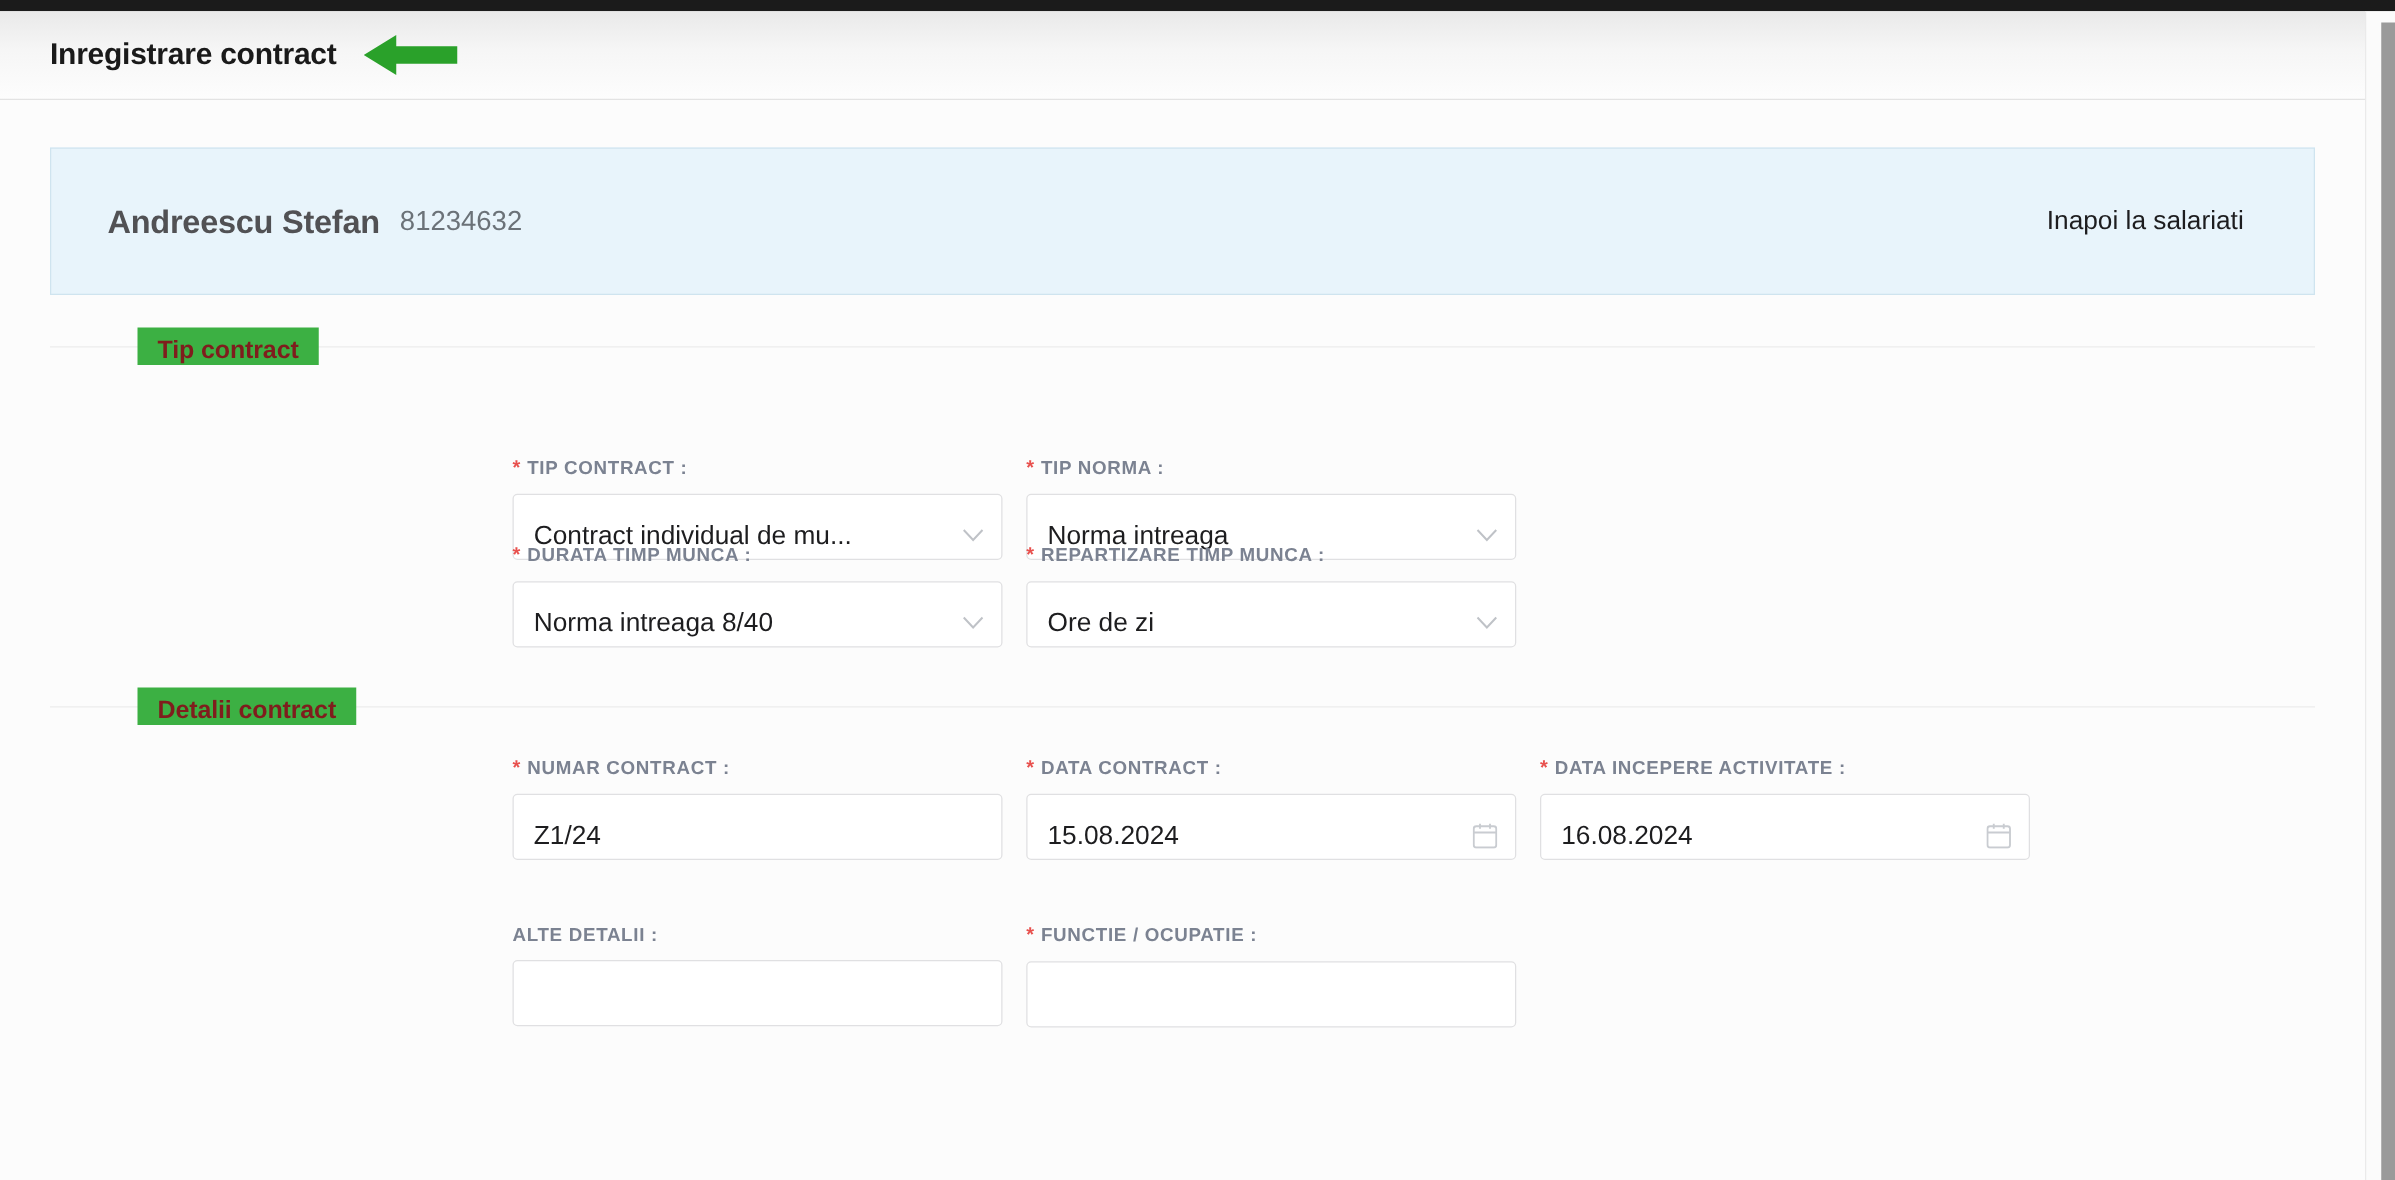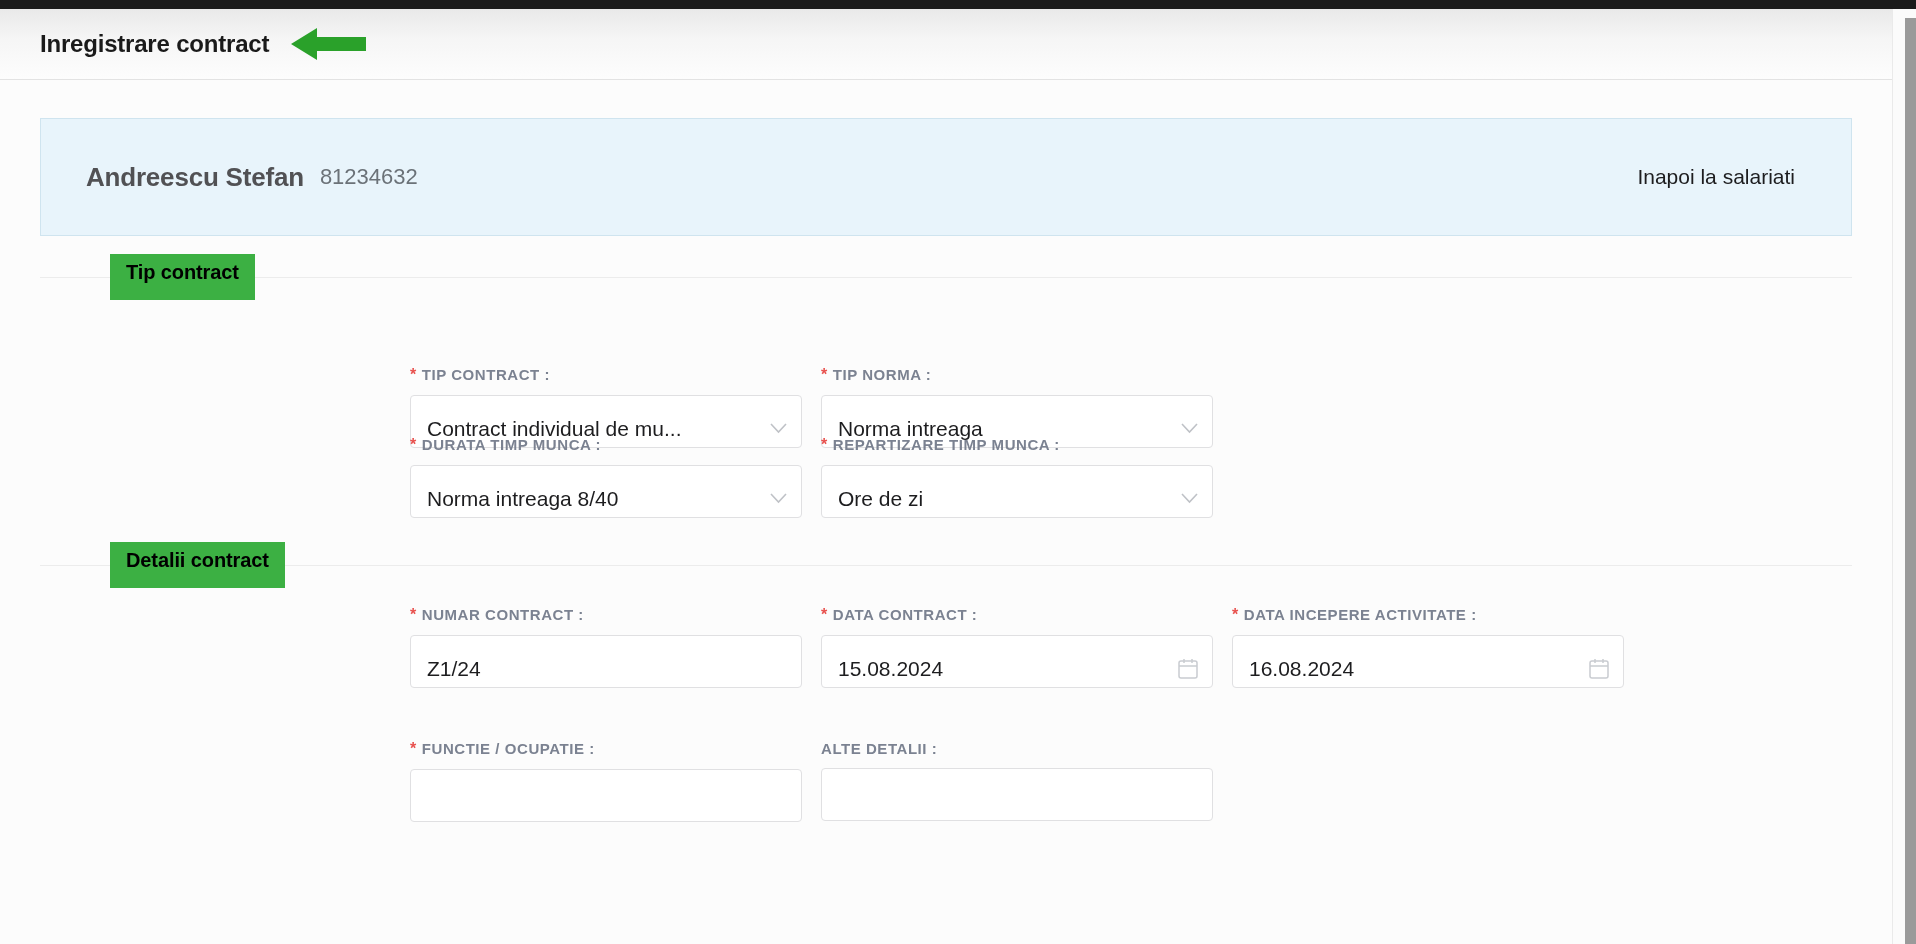--- a/index.html
+++ b/index.html
@@ -102,10 +102,10 @@
   .section-chip {
     position: relative;
     background: #3cb043;
-    color: #000000;
+    color: #7f1d1d;
     font-size: 20px;
     font-weight: bold;
-    padding: 7px 16px 16px 16px;
+    padding: 7px 16px 0 16px;
     margin-left: 70px;
     white-space: nowrap;
     letter-spacing: -0.1px;

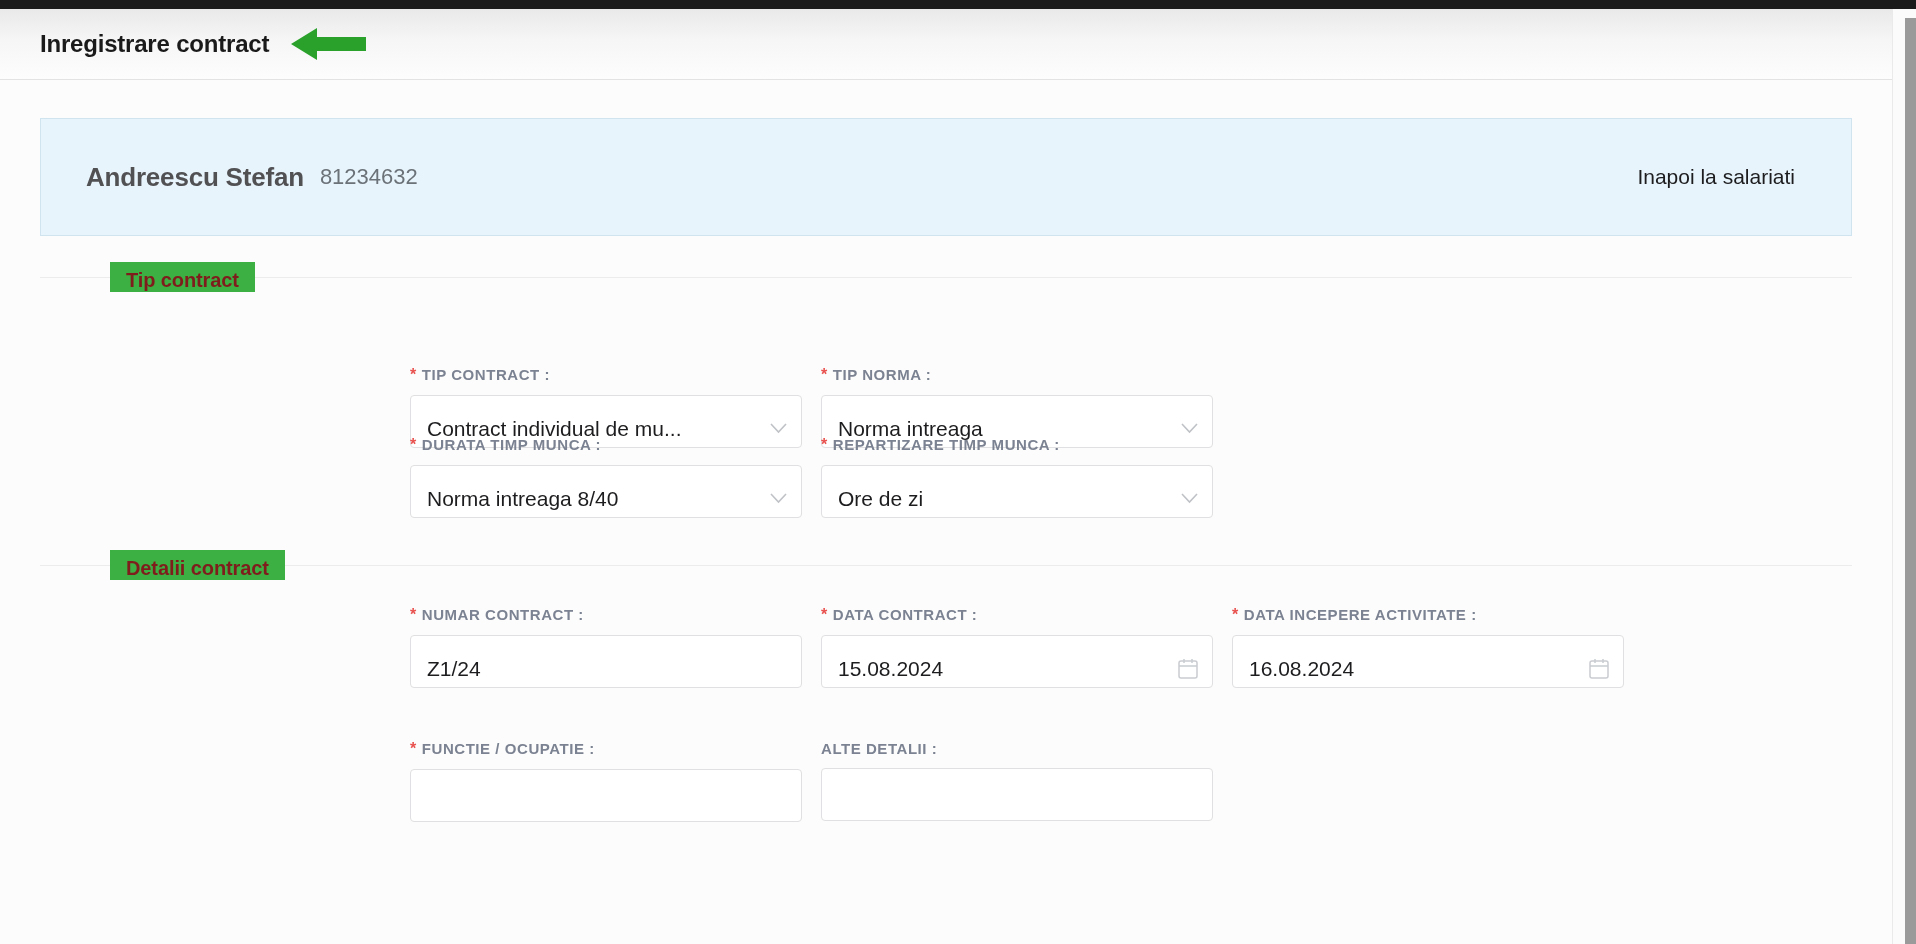--- a/index.html
+++ b/index.html
@@ -326,7 +326,7 @@
       <div class="form-row" style="top:660px;">
         <div class="field">
           <div class="field-label">
-            <span class="req-star">*</span><span>FUNCTIE / OCUPATIE :</span>
+            <span>ALTE DETALII :</span>
           </div>
           <div class="control empty">
             <span class="value"></span>
@@ -335,7 +335,7 @@
 
         <div class="field">
           <div class="field-label">
-            <span>ALTE DETALII :</span>
+            <span class="req-star">*</span><span>FUNCTIE / OCUPATIE :</span>
           </div>
           <div class="control empty">
             <span class="value"></span>

